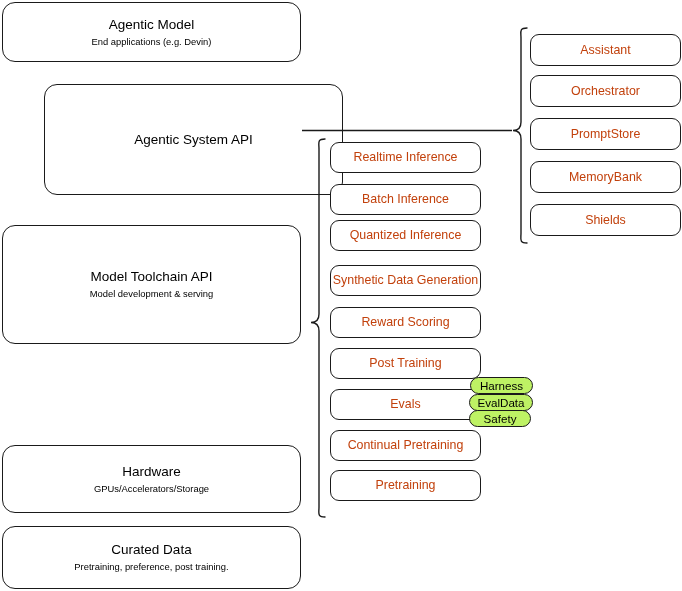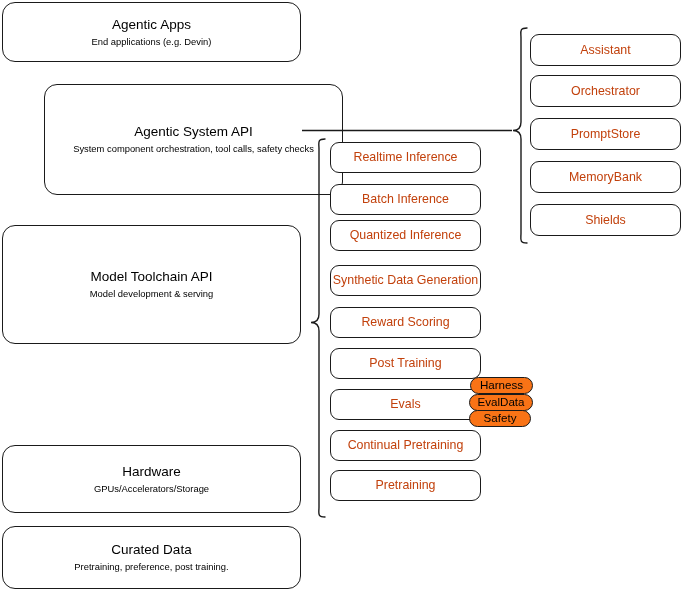--- a/index.html
+++ b/index.html
@@ -92,7 +92,7 @@
 <div id="canvas">
 
   <div class="layer-box" style="left:2px; top:2px; width:299px; height:60px;">
-    <div class="layer-title">Agentic Apps</div>
+    <div class="layer-title">Agentic Model</div>
     <div class="layer-sub">End applications (e.g. Devin)</div>
   </div>
 

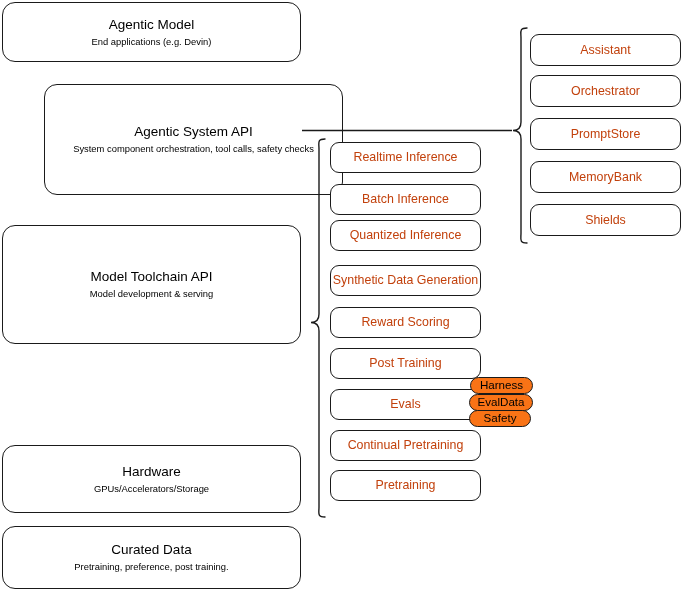--- a/index.html
+++ b/index.html
@@ -98,7 +98,6 @@
 
   <div class="layer-box" style="left:2px; top:84px; width:299px; height:111px;margin-left:42px;">
     <div class="layer-title">Agentic System API</div>
-    <div class="layer-sub">System component orchestration, tool calls, safety checks</div>
   </div>
 
   <div class="layer-box" style="left:2px; top:225px; width:299px; height:119px;">

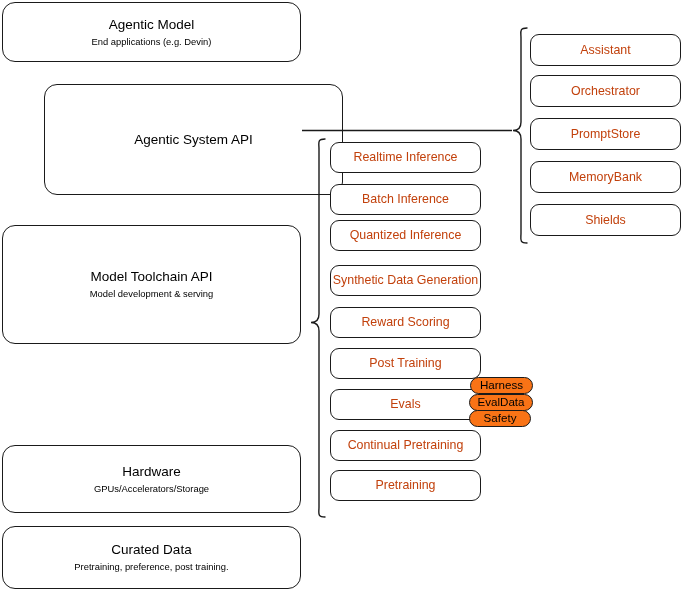--- a/index.html
+++ b/index.html
@@ -65,9 +65,9 @@
     box-sizing: border-box;
     border: 1.4px solid #1a1a1a;
     border-radius: 10px;
-    background: #f97316;
+    background: #bef264;
     display: flex;
-    align-items: flex-start;
+    align-items: center;
     justify-content: center;
     text-align: center;
   }

